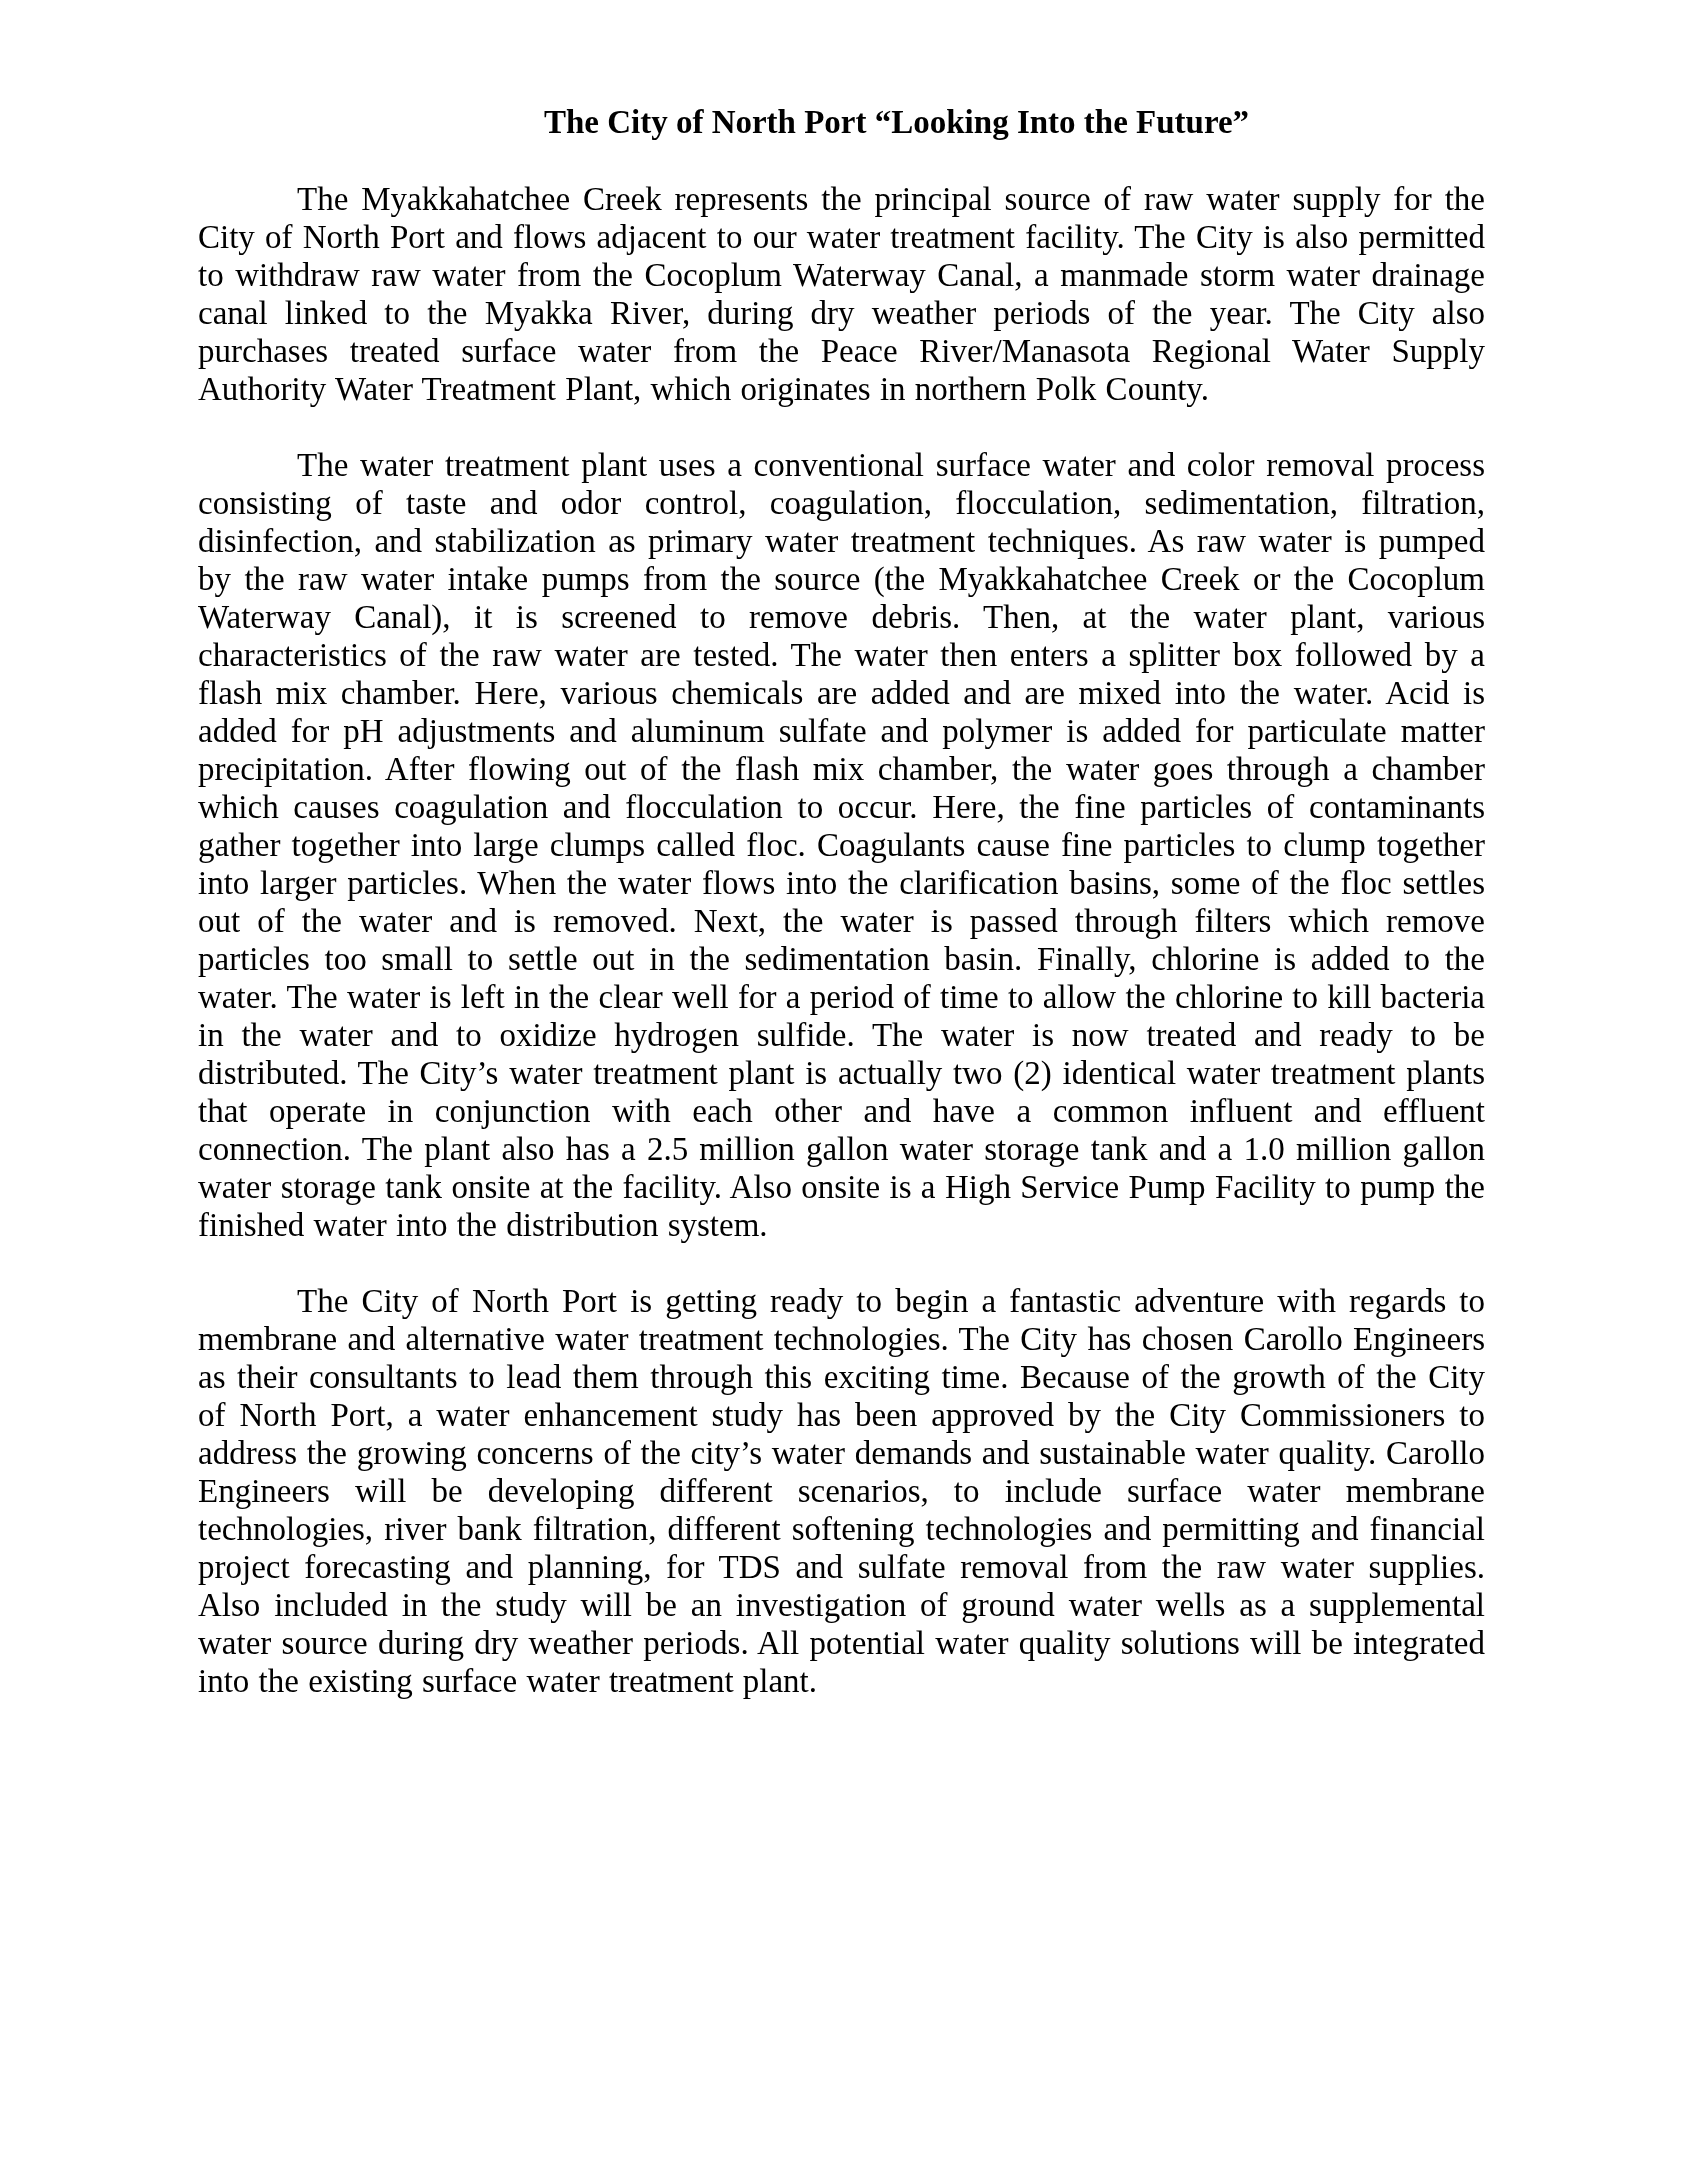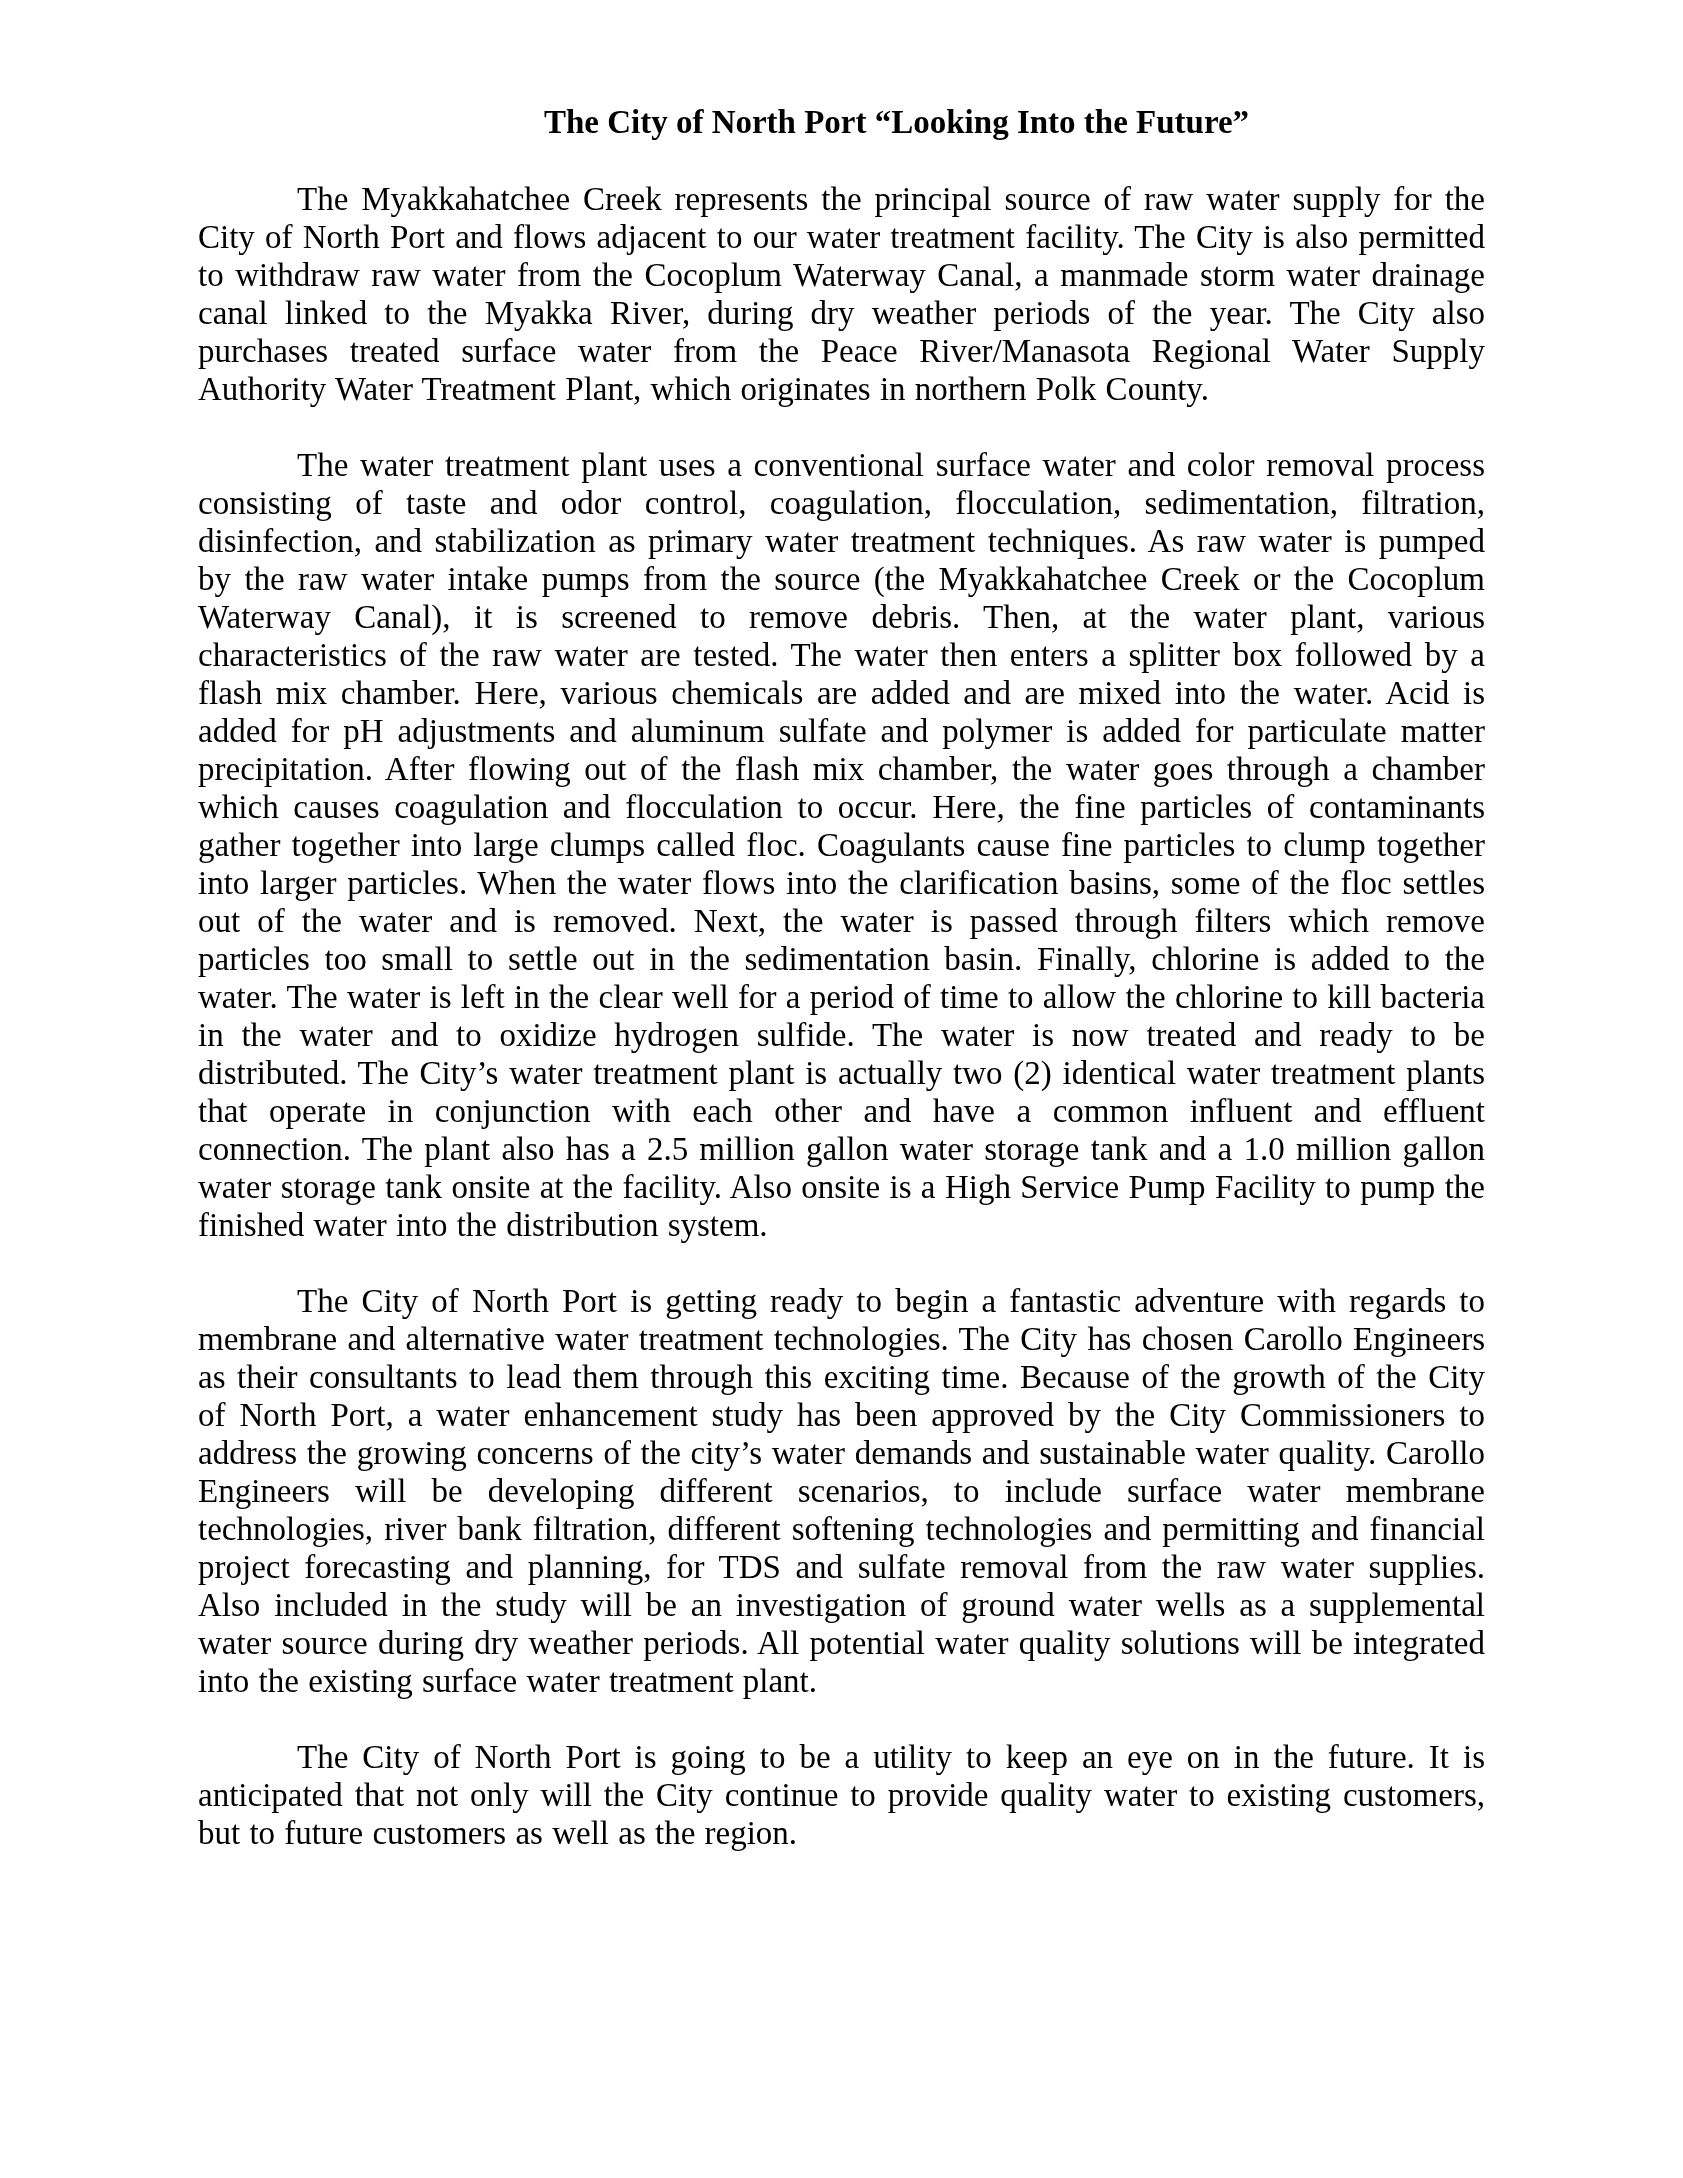--- a/index.html
+++ b/index.html
@@ -53,7 +53,6 @@
 
   <p class="doc-paragraph">The City of North Port is getting ready to begin a fantastic adventure with regards to membrane and alternative water treatment technologies. The City has chosen Carollo Engineers as their consultants to lead them through this exciting time.  Because of the growth of the City of North Port, a water enhancement study has been approved by the City Commissioners to address the growing concerns of the city’s water demands and sustainable water quality. Carollo Engineers will be developing different scenarios, to include surface water membrane technologies, river bank filtration, different softening technologies and permitting and financial project forecasting and planning, for TDS and sulfate removal from the raw water supplies.  Also included in the study will be an investigation of ground water wells as a supplemental water source during dry weather periods. All potential water quality solutions will be integrated into the existing surface water treatment plant.</p>
 
-  <p class="doc-paragraph">The City of North Port is going to be a utility to keep an eye on in the future.  It is anticipated that not only will the City continue to provide quality water to existing customers, but to future customers as well as the region.</p>
 </div>
 
 

